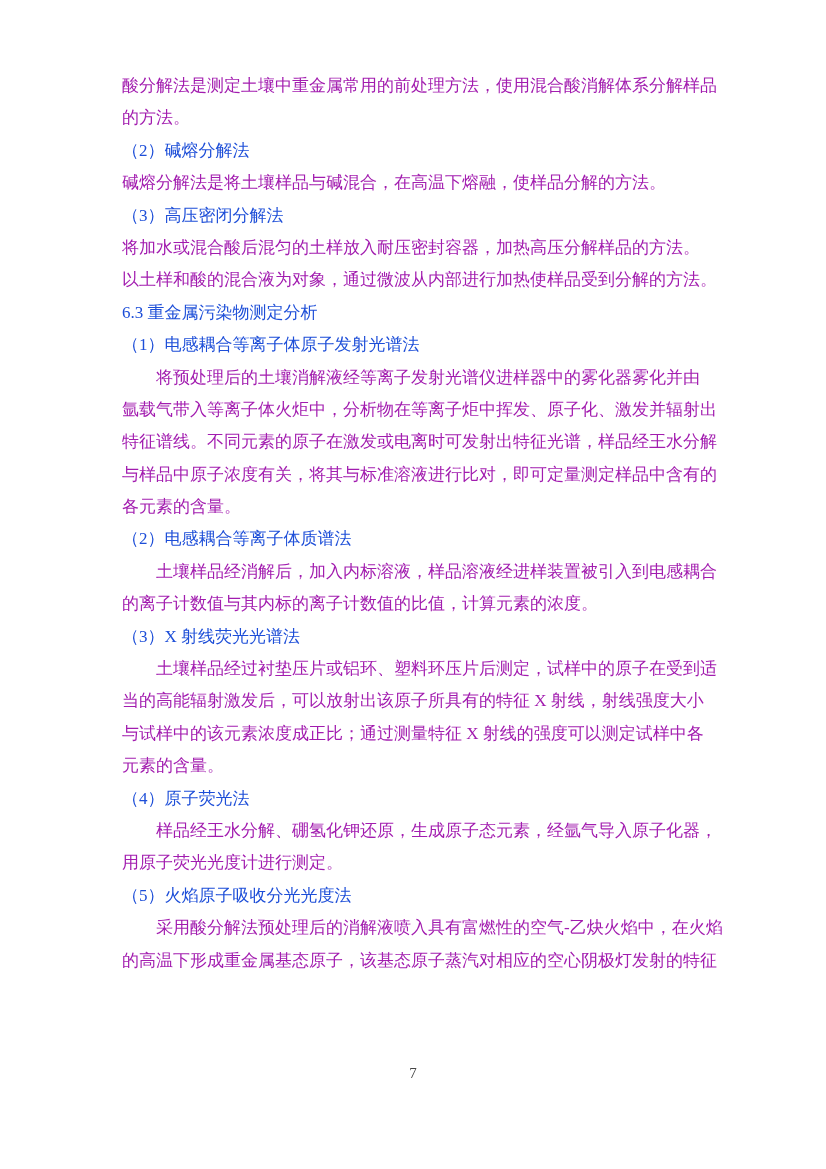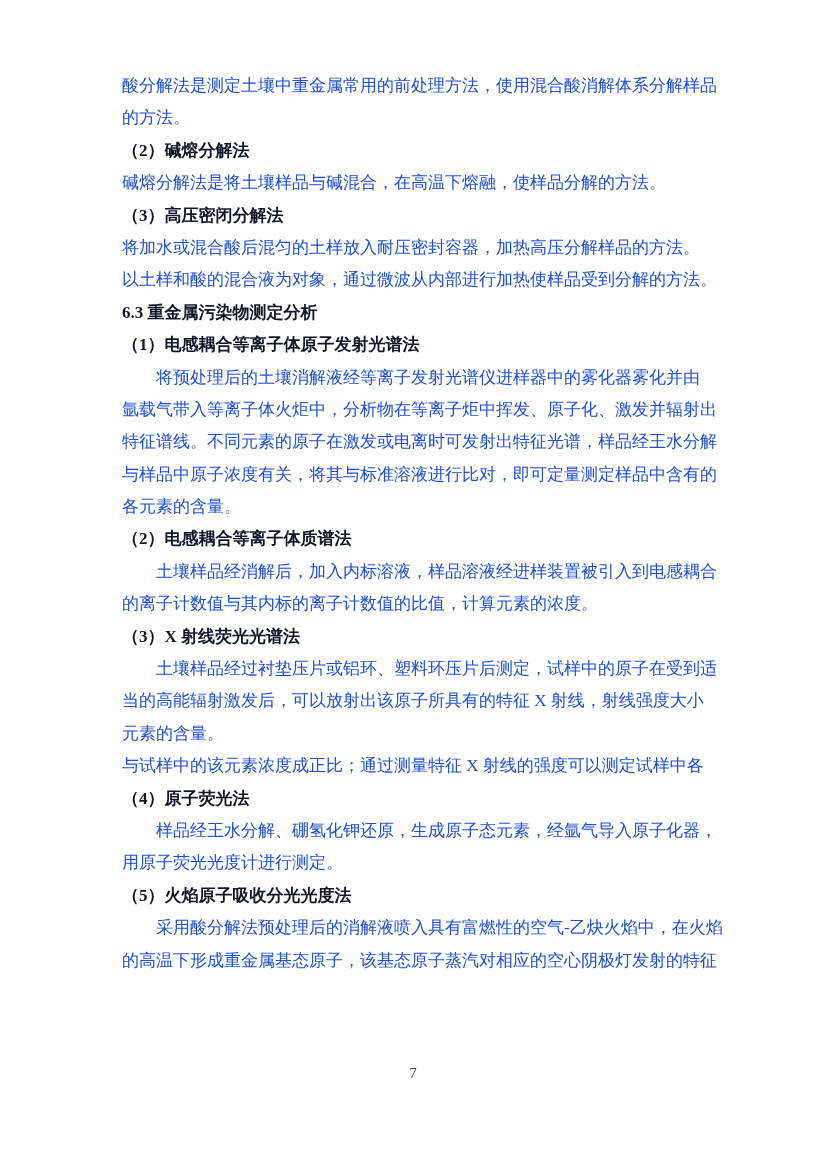--- a/index.html
+++ b/index.html
@@ -25,7 +25,7 @@
     font-size: 17px;
     line-height: 32.4px;
     height: 32.4px;
-    color: #1d4ed8;
+    color: #a21caf;
     white-space: nowrap;
     letter-spacing: 0px;
   }

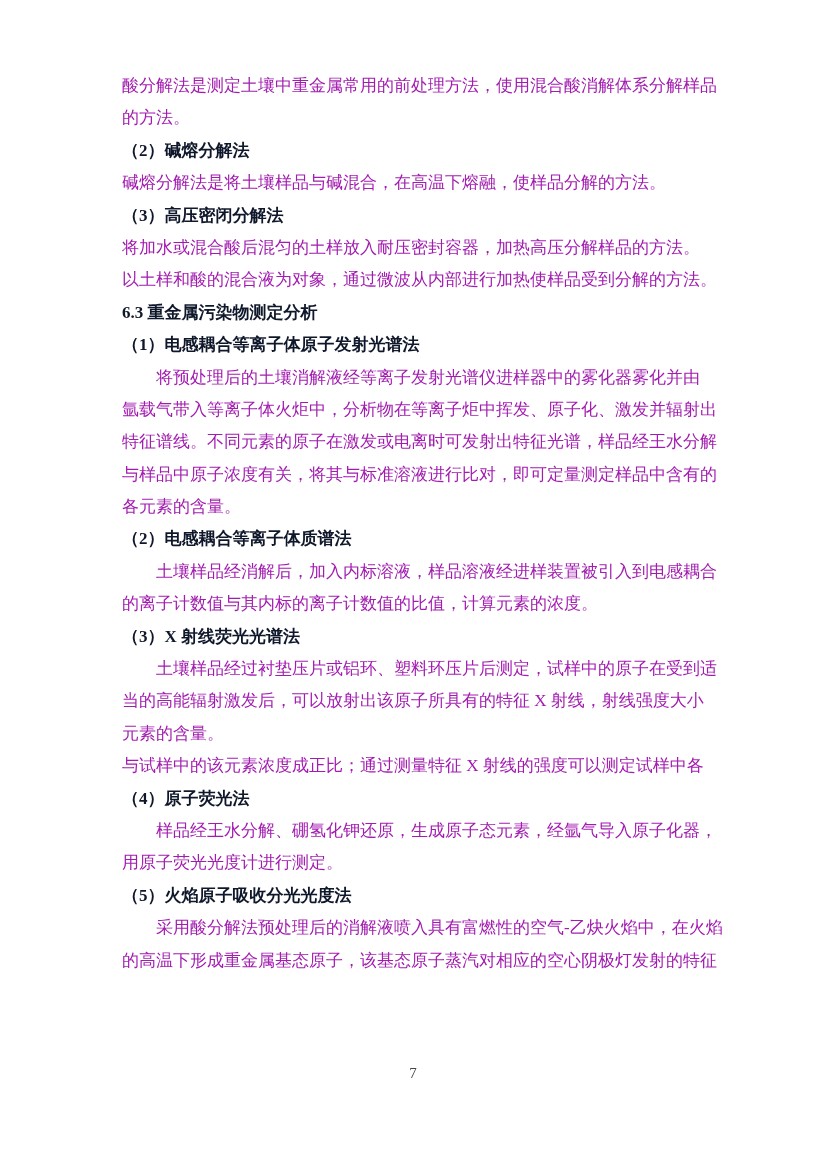--- a/index.html
+++ b/index.html
@@ -31,8 +31,8 @@
   }
   .line.heading,
   .line.section {
-    font-weight: bold;
-    color: #0f172a;
+    font-weight: normal;
+    color: #1d4ed8;
   }
   .line.indent {
     text-indent: 34px;

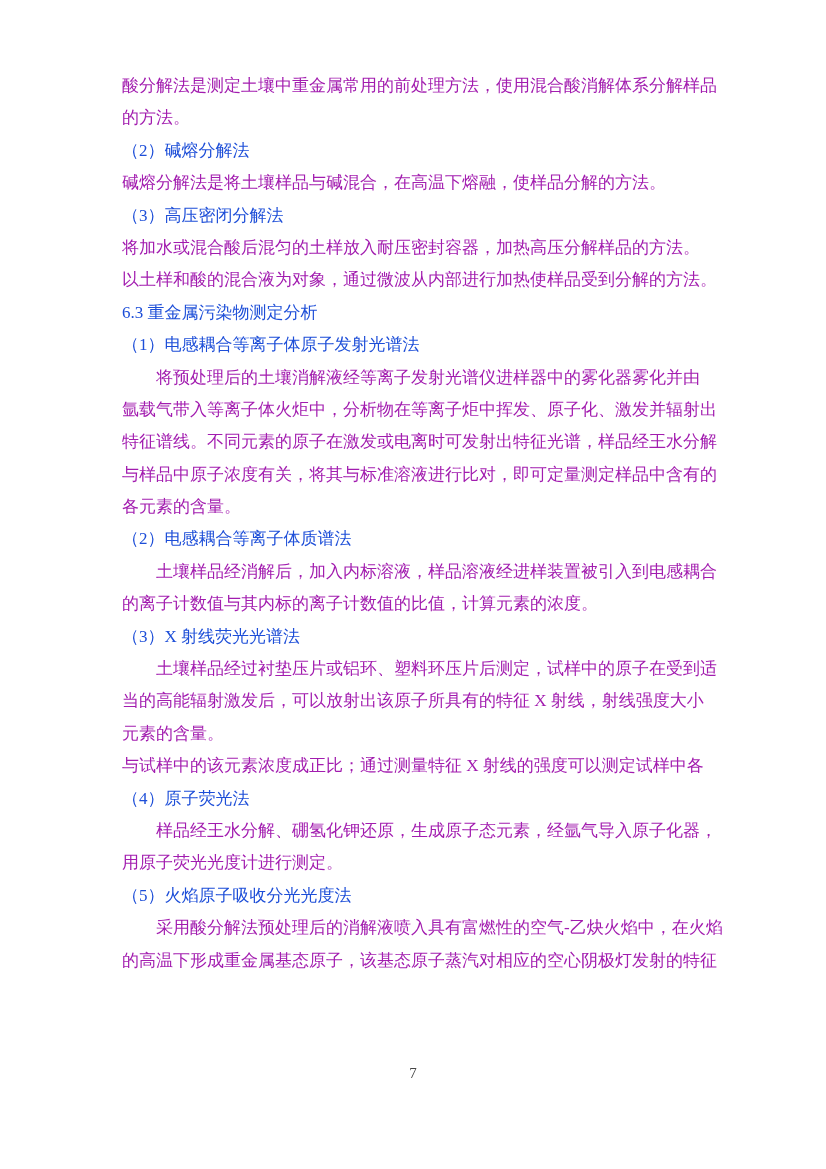--- a/index.html
+++ b/index.html
@@ -73,8 +73,8 @@
       <div class="line heading">（3）X 射线荧光光谱法</div>
       <div class="line body indent">土壤样品经过衬垫压片或铝环、塑料环压片后测定，试样中的原子在受到适</div>
       <div class="line body">当的高能辐射激发后，可以放射出该原子所具有的特征 X 射线，射线强度大小</div>
+      <div class="line body">与试样中的该元素浓度成正比；通过测量特征 X 射线的强度可以测定试样中各</div>
       <div class="line body">元素的含量。</div>
-      <div class="line body">与试样中的该元素浓度成正比；通过测量特征 X 射线的强度可以测定试样中各</div>
       <div class="line heading">（4）原子荧光法</div>
       <div class="line body indent">样品经王水分解、硼氢化钾还原，生成原子态元素，经氩气导入原子化器，</div>
       <div class="line body">用原子荧光光度计进行测定。</div>

